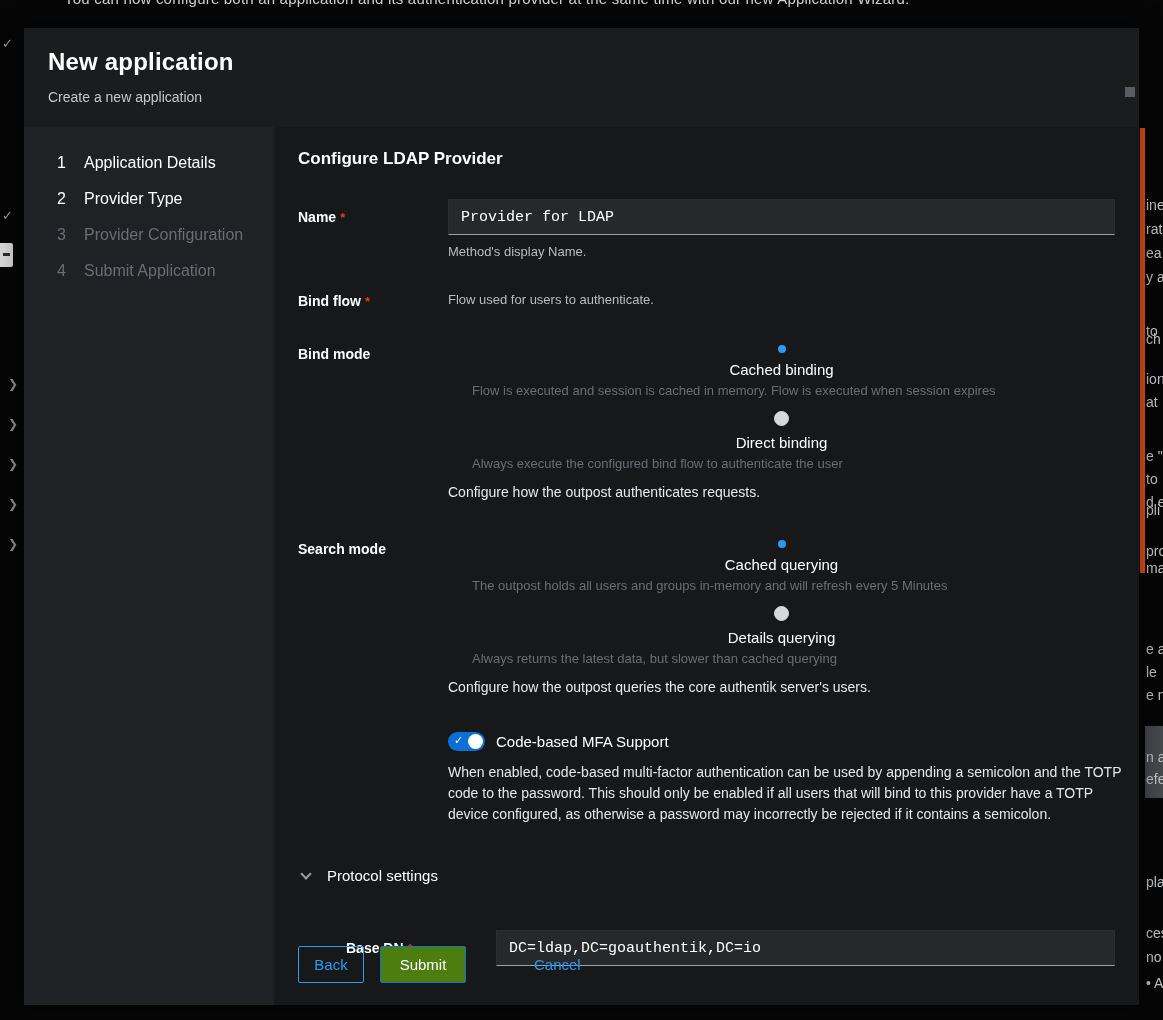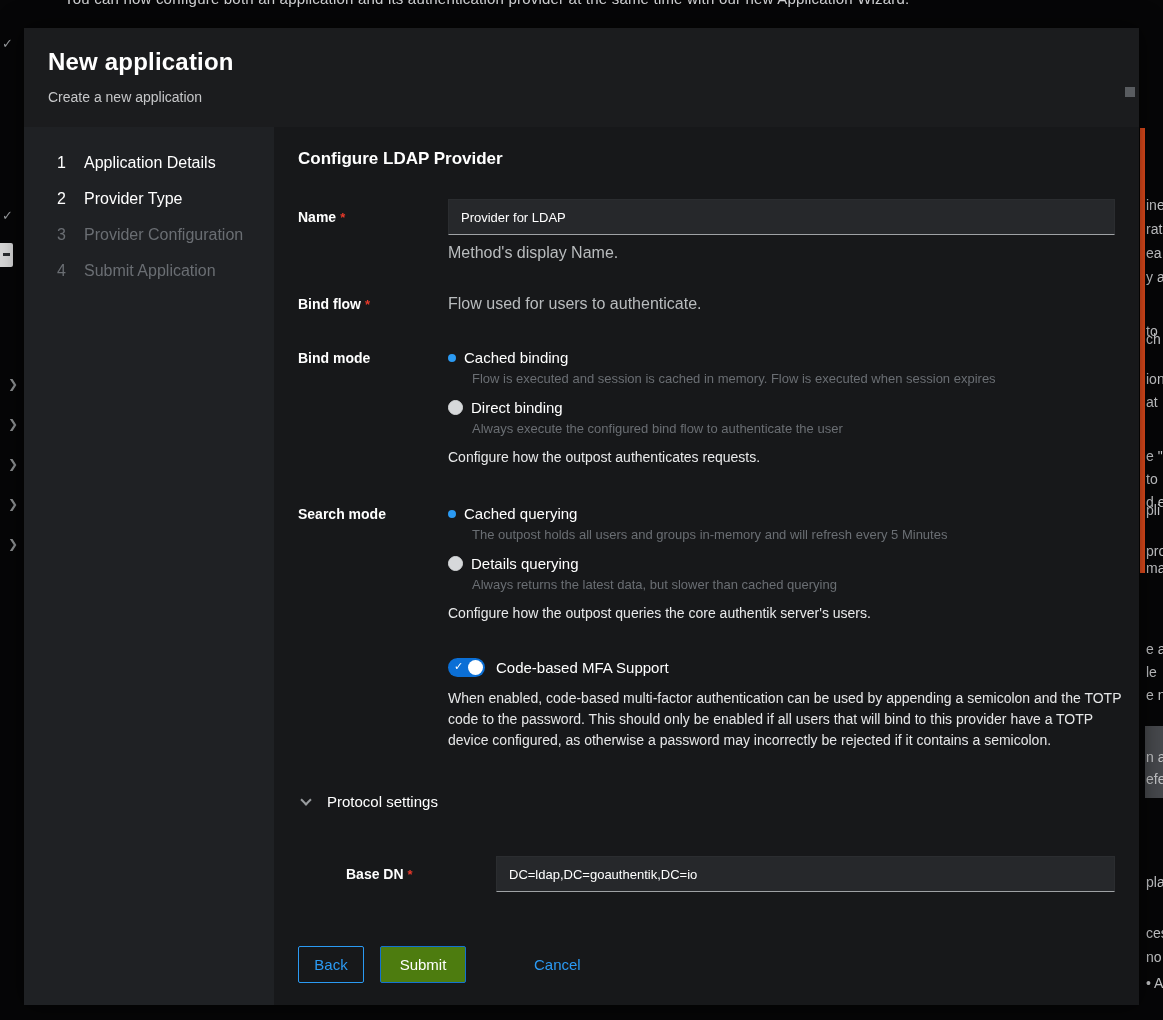--- a/index.html
+++ b/index.html
@@ -73,7 +73,7 @@
   .text-input {
     display:block; width:100%; height:36px; padding:0 12px;
     background:#26282b; border:1px solid #2b2d30; border-bottom:1px solid #9fa2a5;
-    color:#fff; font-size:13px; font-family:Liberation Sans, sans-serif;
+    color:#fff; font-size:15px; font-family:Liberation Mono, monospace;
     line-height:34px;
   }
   .select-input { background:#212326; border:1px solid #54575b; border-bottom:1px solid #54575b; }

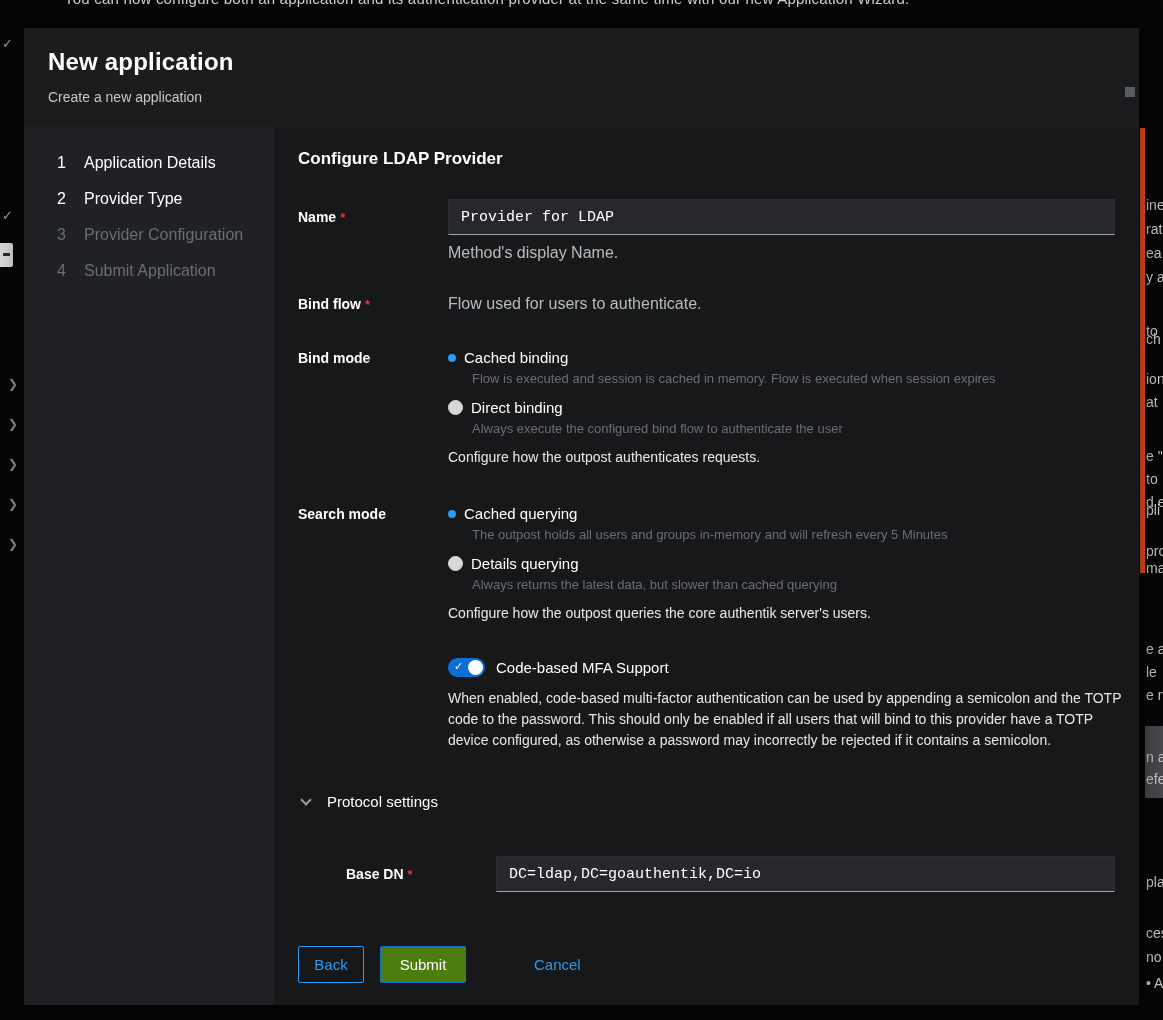--- a/index.html
+++ b/index.html
@@ -77,7 +77,7 @@
     line-height:34px;
   }
   .select-input { background:#212326; border:1px solid #54575b; border-bottom:1px solid #54575b; }
-  .hint { margin-top:9px; font-size:16px; color:#b9bcbe; }
+  .hint { margin-top:9px; font-size:13px; color:#b9bcbe; }
 
   .radio-row { display:flex; align-items:center; gap:8px; cursor:pointer; }
   .radio { flex:none; border-radius:50%; }

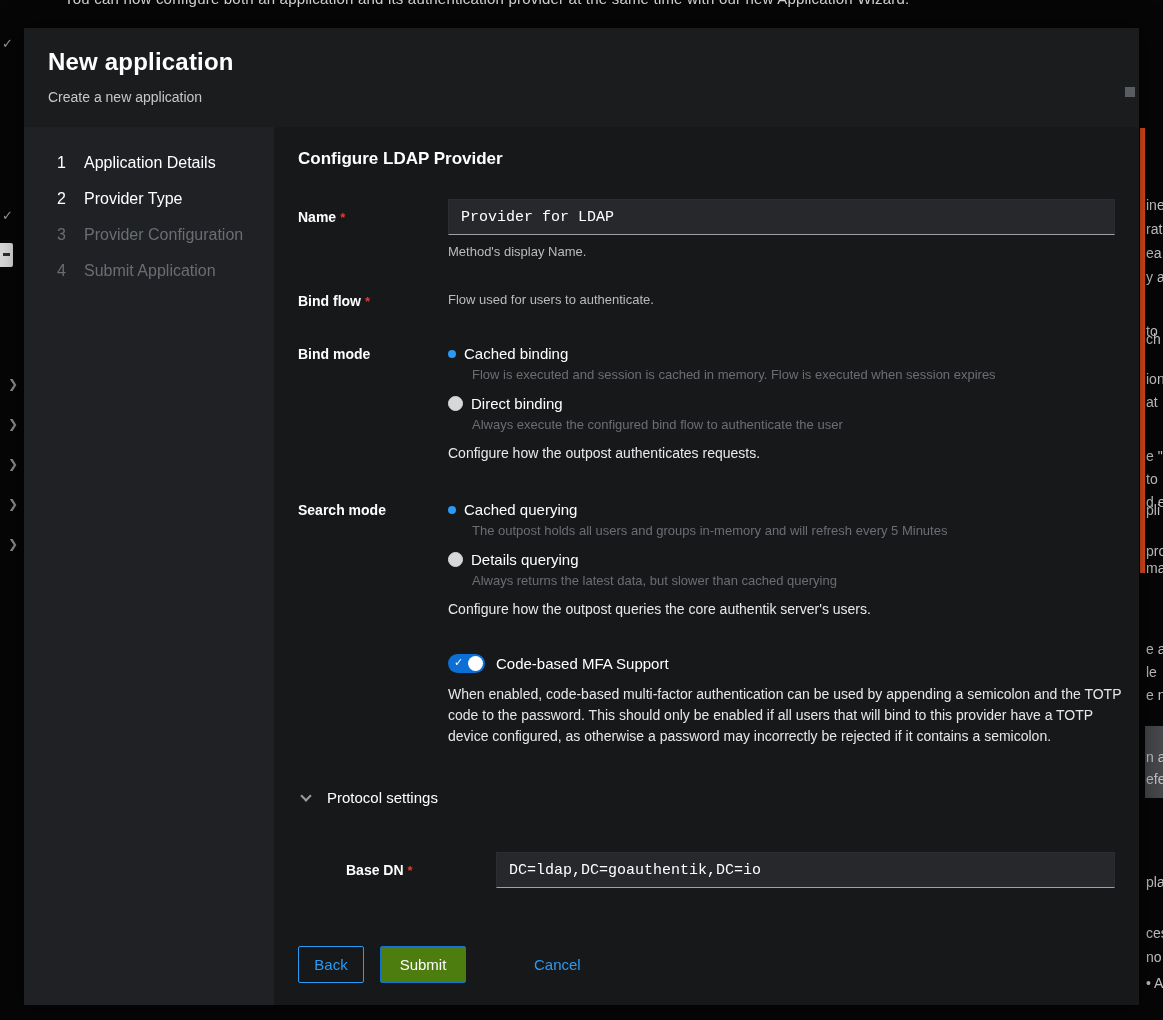--- a/index.html
+++ b/index.html
@@ -79,7 +79,7 @@
   .select-input { background:#212326; border:1px solid #54575b; border-bottom:1px solid #54575b; }
   .hint { margin-top:9px; font-size:13px; color:#b9bcbe; }
 
-  .radio-row { display:flex; align-items:center; gap:8px; cursor:pointer; }
+  .radio-row { display:flex; align-items:center; gap:8px; cursor:pointer;flex-direction:column; }
   .radio { flex:none; border-radius:50%; }
   .radio.checked { width:8px; height:8px; border:4px solid #2b9af3; background:#101214; }
   .radio.unchecked { width:15px; height:15px; background:#d6d8da; border:1px solid #d6d8da; }

